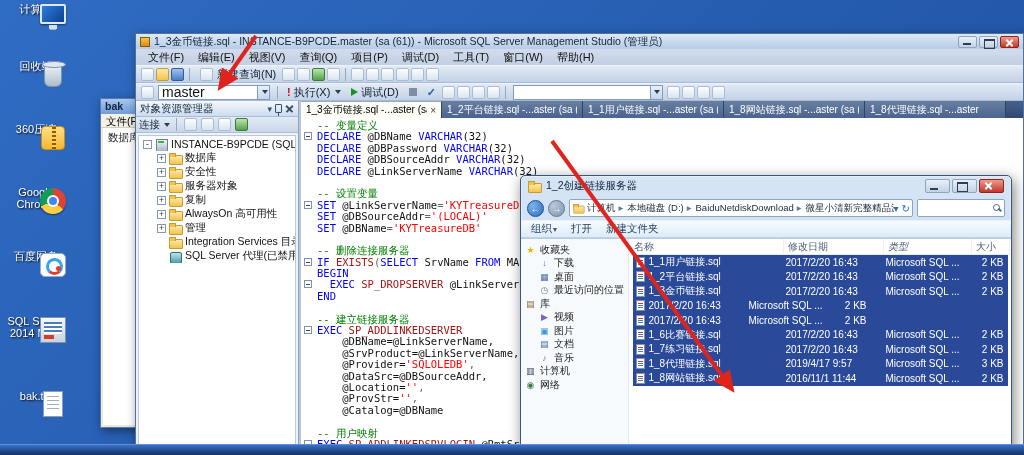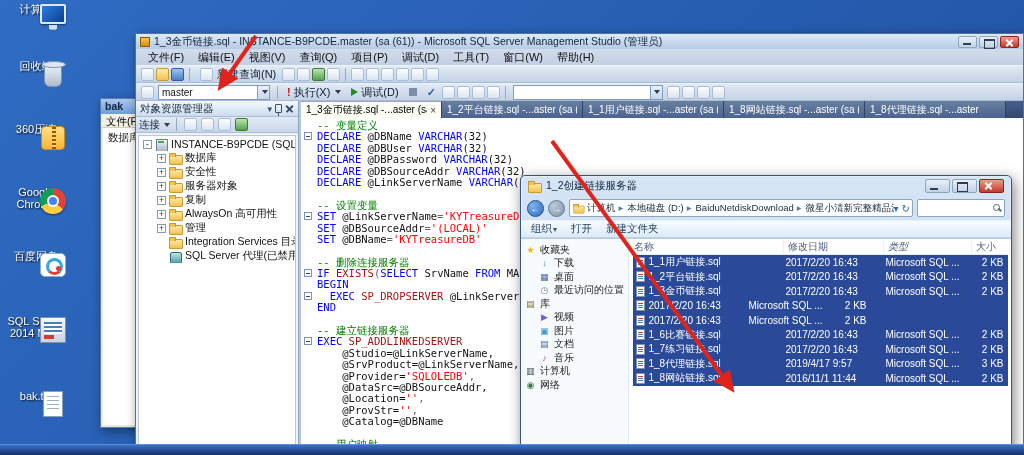--- a/index.html
+++ b/index.html
@@ -78,7 +78,7 @@
   .stop-sq { width:8px; height:8px; background:#7d8ea5;}
   .caret-down { width:0; height:0; border-left:3px solid transparent; border-right:3px solid transparent; border-top:4px solid #2c3e50; margin-left:2px;}
   .combo { display:flex; align-items:center; width:112px; height:15px; margin:4px 3px; background:#fff;
-    border:1px solid #7f9bbd; font-size:10px; padding-left:3px; color:#111;}
+    border:1px solid #7f9bbd; font-size:14px; padding-left:3px; color:#111;}
   .combo .cbtn { margin-left:auto; width:12px; height:13px; background:linear-gradient(#e8f0fa,#c6d6ea);
     border-left:1px solid #7f9bbd; display:flex; align-items:center; justify-content:center;}
   .combo2 { width:150px; }

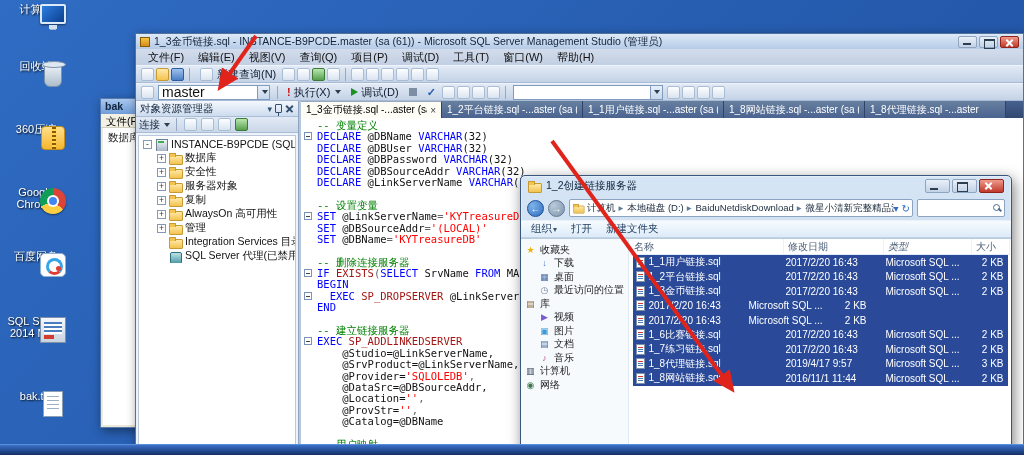--- a/index.html
+++ b/index.html
@@ -405,7 +405,6 @@
         <div class="editor">
             <div class="code-line"><span class="tk-c">-- 变量定义</span></div>
             <div class="code-line"><span class="fold-box"></span><span class="tk-k">DECLARE </span><span class="tk-t">@DBName </span><span class="tk-k">VARCHAR</span><span class="tk-t">(32)</span></div>
-            <div class="code-line"><span class="tk-k">DECLARE </span><span class="tk-t">@DBUser </span><span class="tk-k">VARCHAR</span><span class="tk-t">(32)</span></div>
             <div class="code-line"><span class="tk-k">DECLARE </span><span class="tk-t">@DBPassword </span><span class="tk-k">VARCHAR</span><span class="tk-t">(32)</span></div>
             <div class="code-line"><span class="tk-k">DECLARE </span><span class="tk-t">@DBSourceAddr </span><span class="tk-k">VARCHAR</span><span class="tk-t">(32)</span></div>
             <div class="code-line"><span class="tk-k">DECLARE </span><span class="tk-t">@LinkServerName </span><span class="tk-k">VARCHAR</span><span class="tk-t">(32)</span></div>

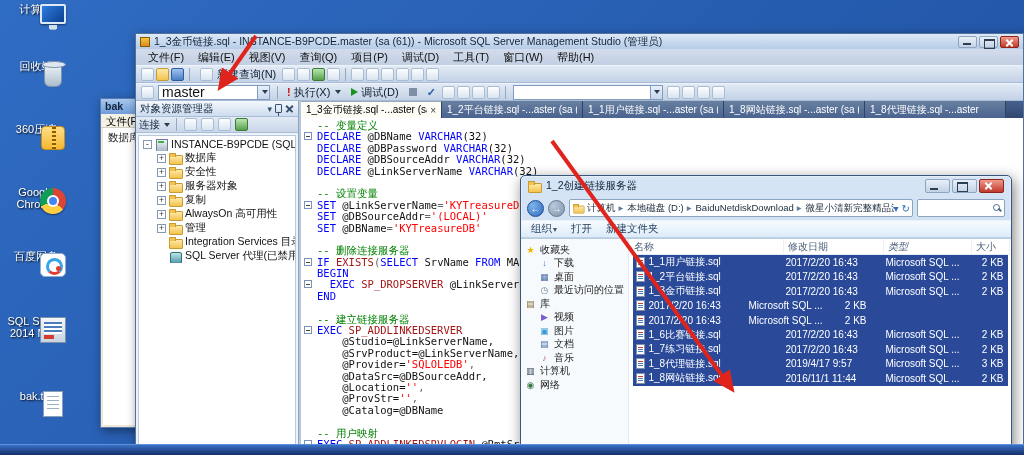--- a/index.html
+++ b/index.html
@@ -422,7 +422,7 @@
             <div class="code-line"></div>
             <div class="code-line"><span class="tk-c">-- 建立链接服务器</span></div>
             <div class="code-line"><span class="fold-box"></span><span class="tk-k">EXEC </span><span class="tk-m">SP_ADDLINKEDSERVER</span></div>
-            <div class="code-line"><span class="tk-t">    @Studio=@LinkServerName,</span></div>
+            <div class="code-line"><span class="tk-t">    @DBName=@LinkServerName,</span></div>
             <div class="code-line"><span class="tk-t">    @SrvProduct=@LinkServerName,</span></div>
             <div class="code-line"><span class="tk-t">    @Provider=</span><span class="tk-s">'SQLOLEDB'</span><span class="tk-g">,</span></div>
             <div class="code-line"><span class="tk-t">    @DataSrc=@DBSourceAddr,</span></div>

